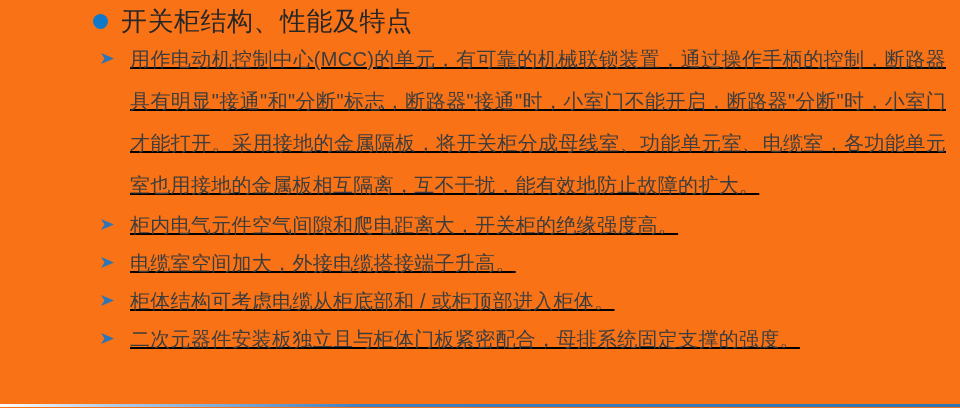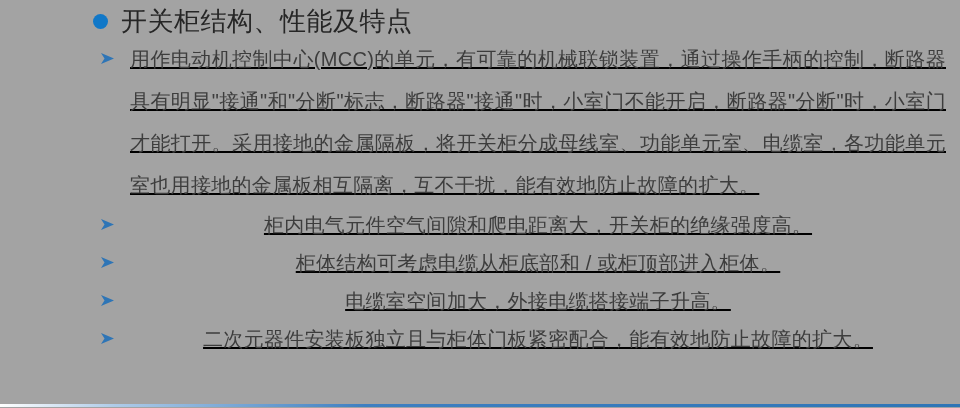--- a/index.html
+++ b/index.html
@@ -6,7 +6,7 @@
   .slide{
     position:relative;
     width:960px;height:408px;
-    background:#a3a3a3;
+    background:#f97316;
     font-family:"Liberation Sans",sans-serif;
     overflow:hidden;
   }

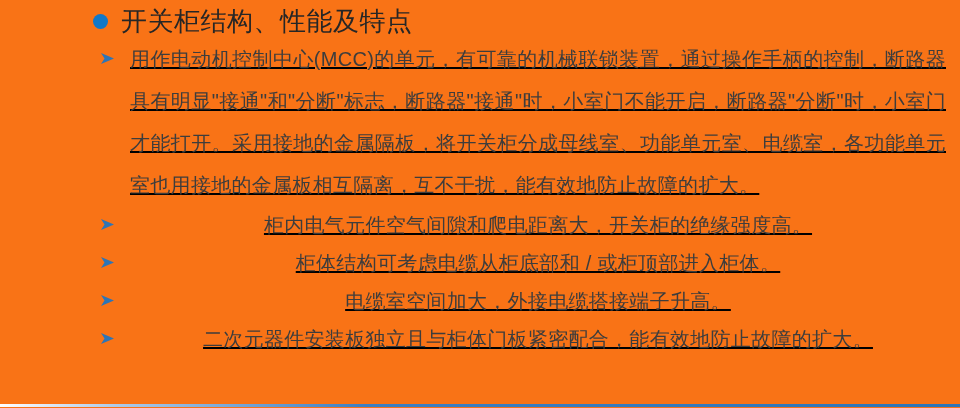--- a/index.html
+++ b/index.html
@@ -39,7 +39,7 @@
     display:flex;
     margin-top:11px;
   }
-  .row .text{flex:1;letter-spacing:0.3px;text-align:center;}
+  .row .text{flex:1;letter-spacing:0.3px;}
   .row.para{line-height:42px;}
   .row.para .arrow{margin-top:13px;}
   .row.para .text{text-align:justify;text-align-last:left;}

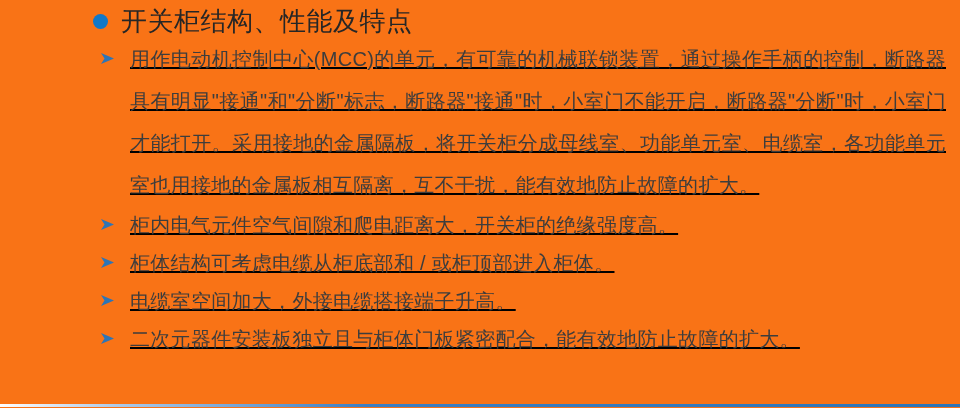--- a/index.html
+++ b/index.html
@@ -85,7 +85,7 @@
         <polygon points="1,2 14,7.5 1,13 4.5,7.5" fill="currentColor"></polygon>
       </svg>
     </span>
-    <span class="text">柜体结构可考虑电缆从柜底部和 / 或柜顶部进入柜体。</span>
+    <span class="text">电缆室空间加大，外接电缆搭接端子升高。</span>
   </div>
 
   <div class="row">
@@ -94,7 +94,7 @@
         <polygon points="1,2 14,7.5 1,13 4.5,7.5" fill="currentColor"></polygon>
       </svg>
     </span>
-    <span class="text">电缆室空间加大，外接电缆搭接端子升高。</span>
+    <span class="text">柜体结构可考虑电缆从柜底部和 / 或柜顶部进入柜体。</span>
   </div>
 
   <div class="row">

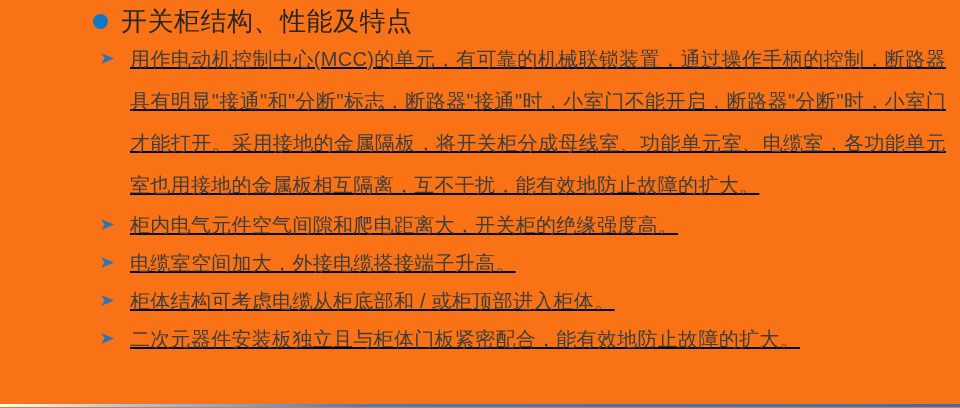--- a/index.html
+++ b/index.html
@@ -103,7 +103,7 @@
         <polygon points="1,2 14,7.5 1,13 4.5,7.5" fill="currentColor"></polygon>
       </svg>
     </span>
-    <span class="text">二次元器件安装板独立且与柜体门板紧密配合，能有效地防止故障的扩大。</span>
+    <span class="text">二次元器件安装板独立且与柜体门板紧密配合，母排系统固定支撑的强度。</span>
   </div>
 </div>
 

